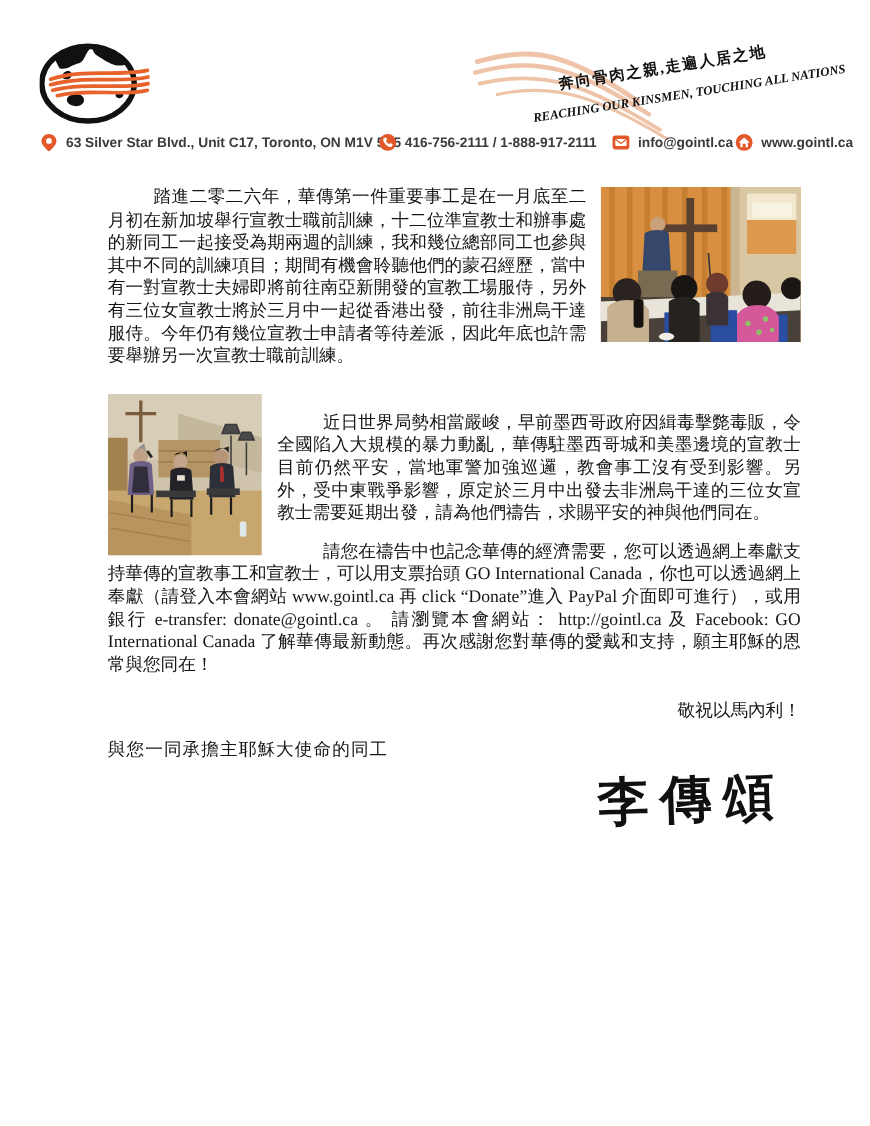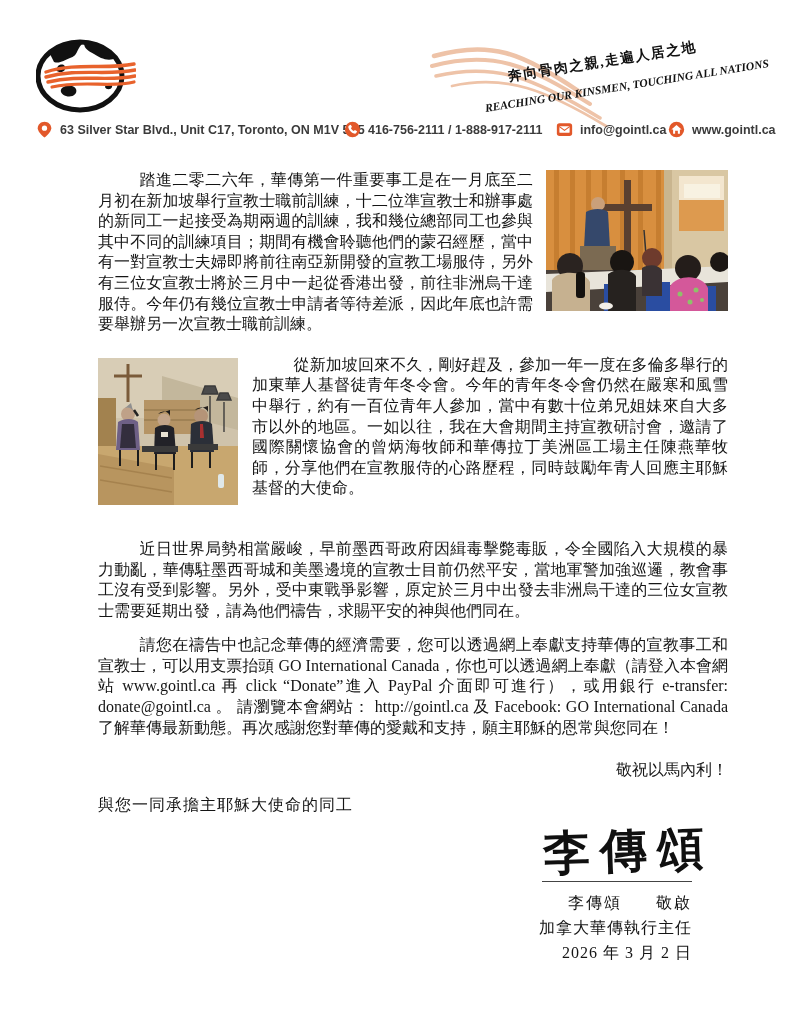--- a/index.html
+++ b/index.html
@@ -250,7 +250,6 @@
           <rect x="120" y="116" width="6" height="14" rx="2" fill="#dfe8ea"></rect>
         </svg>
       </span>
-      <span>從新加坡回來不久，剛好趕及，參加一年一度在多倫多舉行的加東華人基督徒青年冬令會。今年的青年冬令會仍然在嚴寒和風雪中舉行，約有一百位青年人參加，當中有數十位弟兄姐妹來自大多市以外的地區。一如以往，我在大會期間主持宣教研討會，邀請了國際關懷協會的曾炳海牧師和華傳拉丁美洲區工場主任陳燕華牧師，分享他們在宣教服侍的心路歷程，同時鼓勵年青人回應主耶穌基督的大使命。</span>
     </p>
 
     <p class="p3">近日世界局勢相當嚴峻，早前墨西哥政府因緝毒擊斃毒販，令全國陷入大規模的暴力動亂，華傳駐墨西哥城和美墨邊境的宣教士目前仍然平安，當地軍警加強巡邏，教會事工沒有受到影響。另外，受中東戰爭影響，原定於三月中出發去非洲烏干達的三位女宣教士需要延期出發，請為他們禱告，求賜平安的神與他們同在。</p>

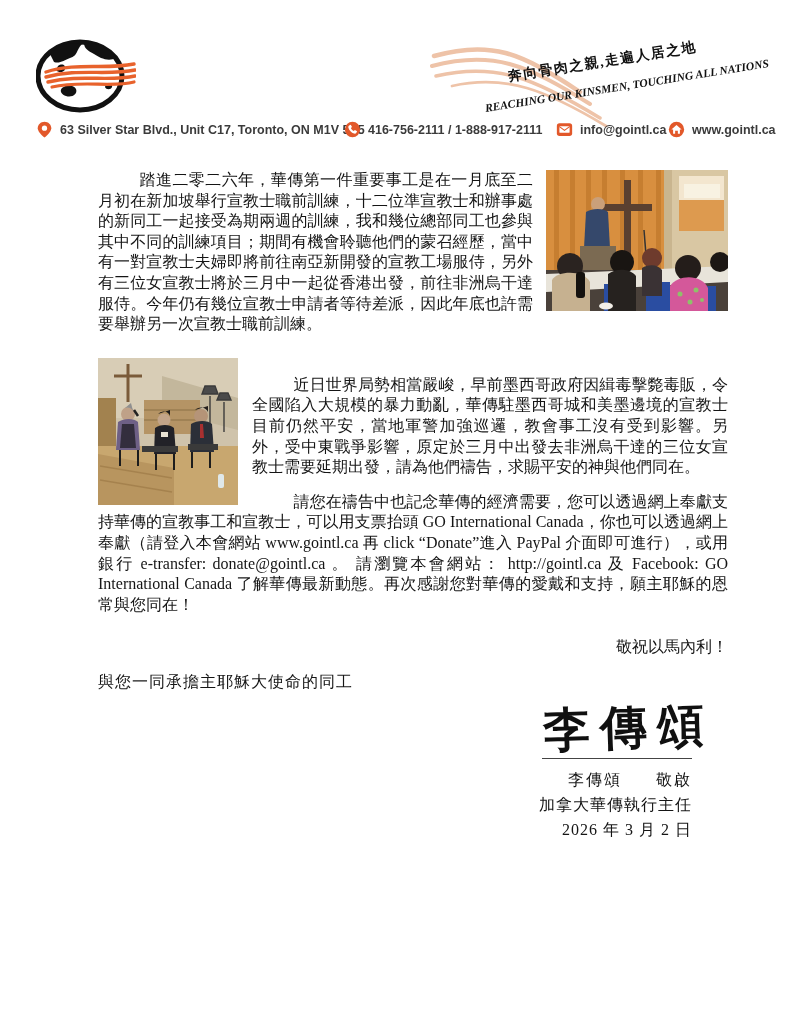--- a/index.html
+++ b/index.html
@@ -262,12 +262,6 @@
 
     <div class="signature">李傳頌</div>
 
-    <div class="signoff">
-      <div class="sig-rule"></div>
-      <div class="signoff-name-row"><span>李傳頌</span><span class="gap"></span><span>敬啟</span></div>
-      <div class="signoff-title">加拿大華傳執行主任</div>
-      <div class="signoff-date">2026 年 3 月 2 日</div>
-    </div>
 
   </div>
 </div>

